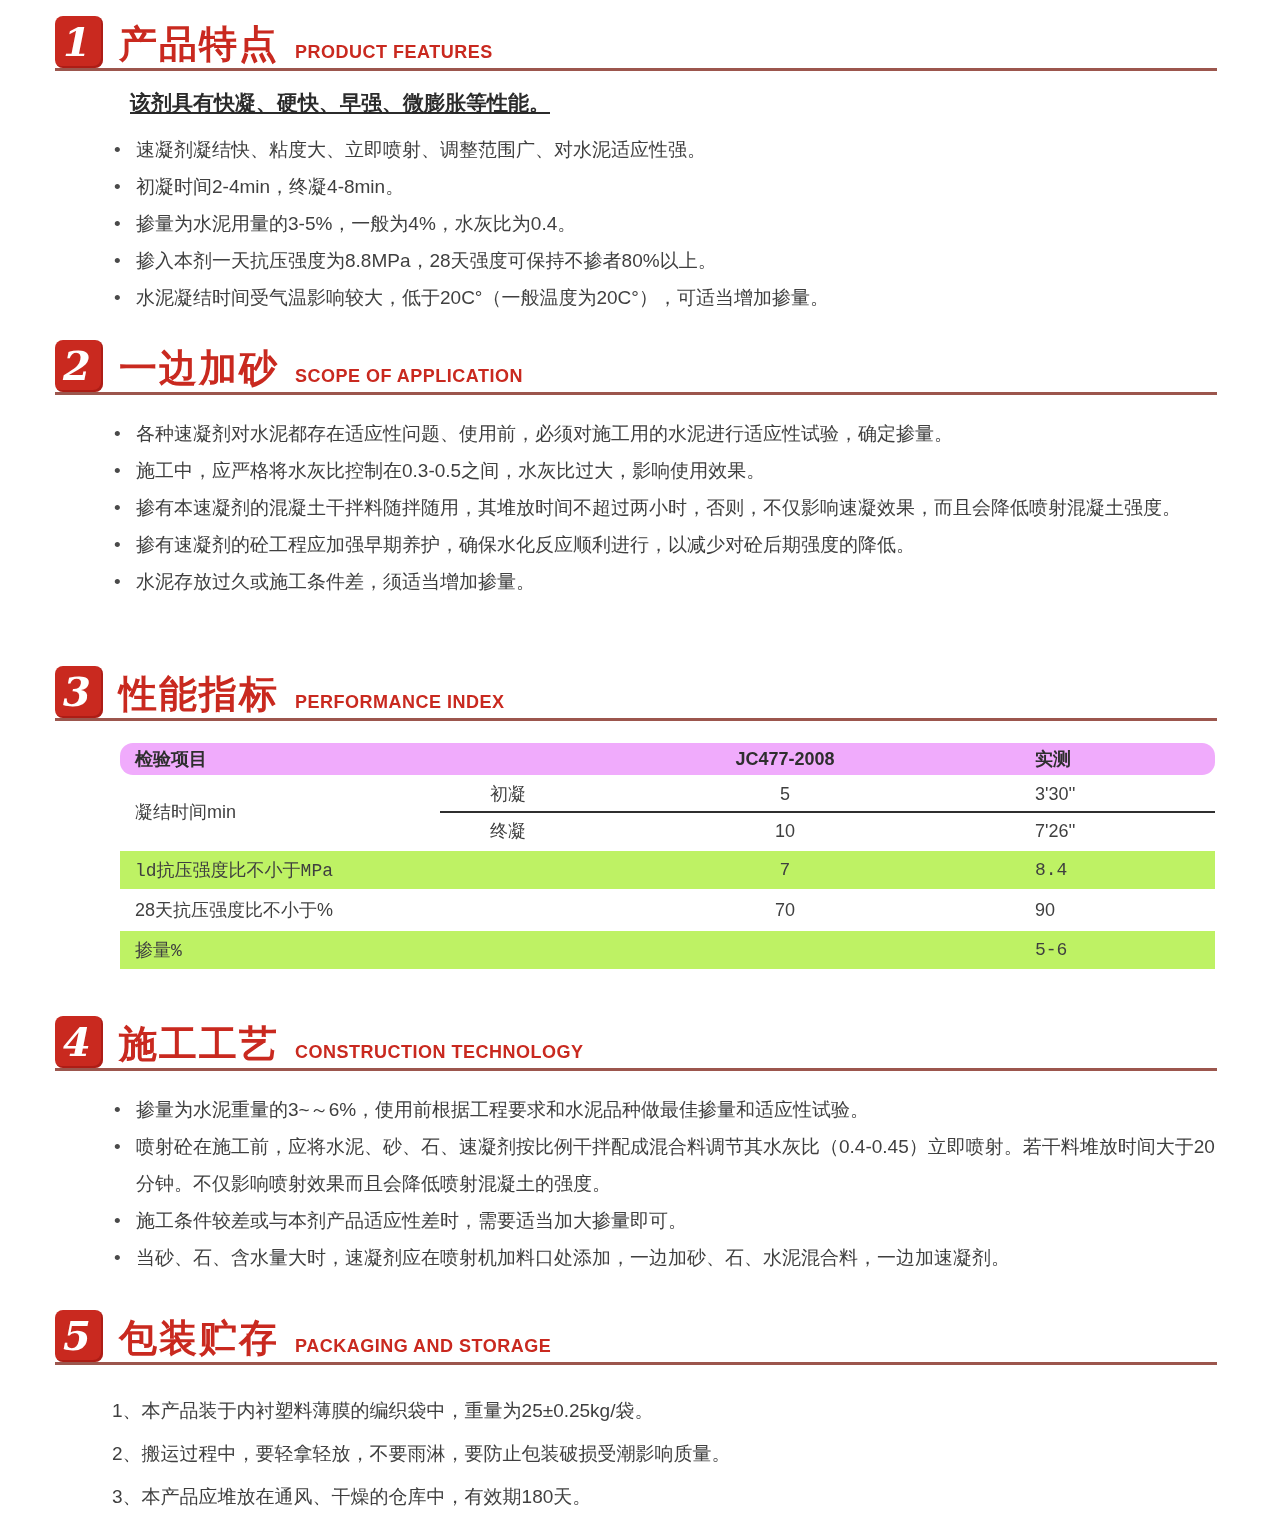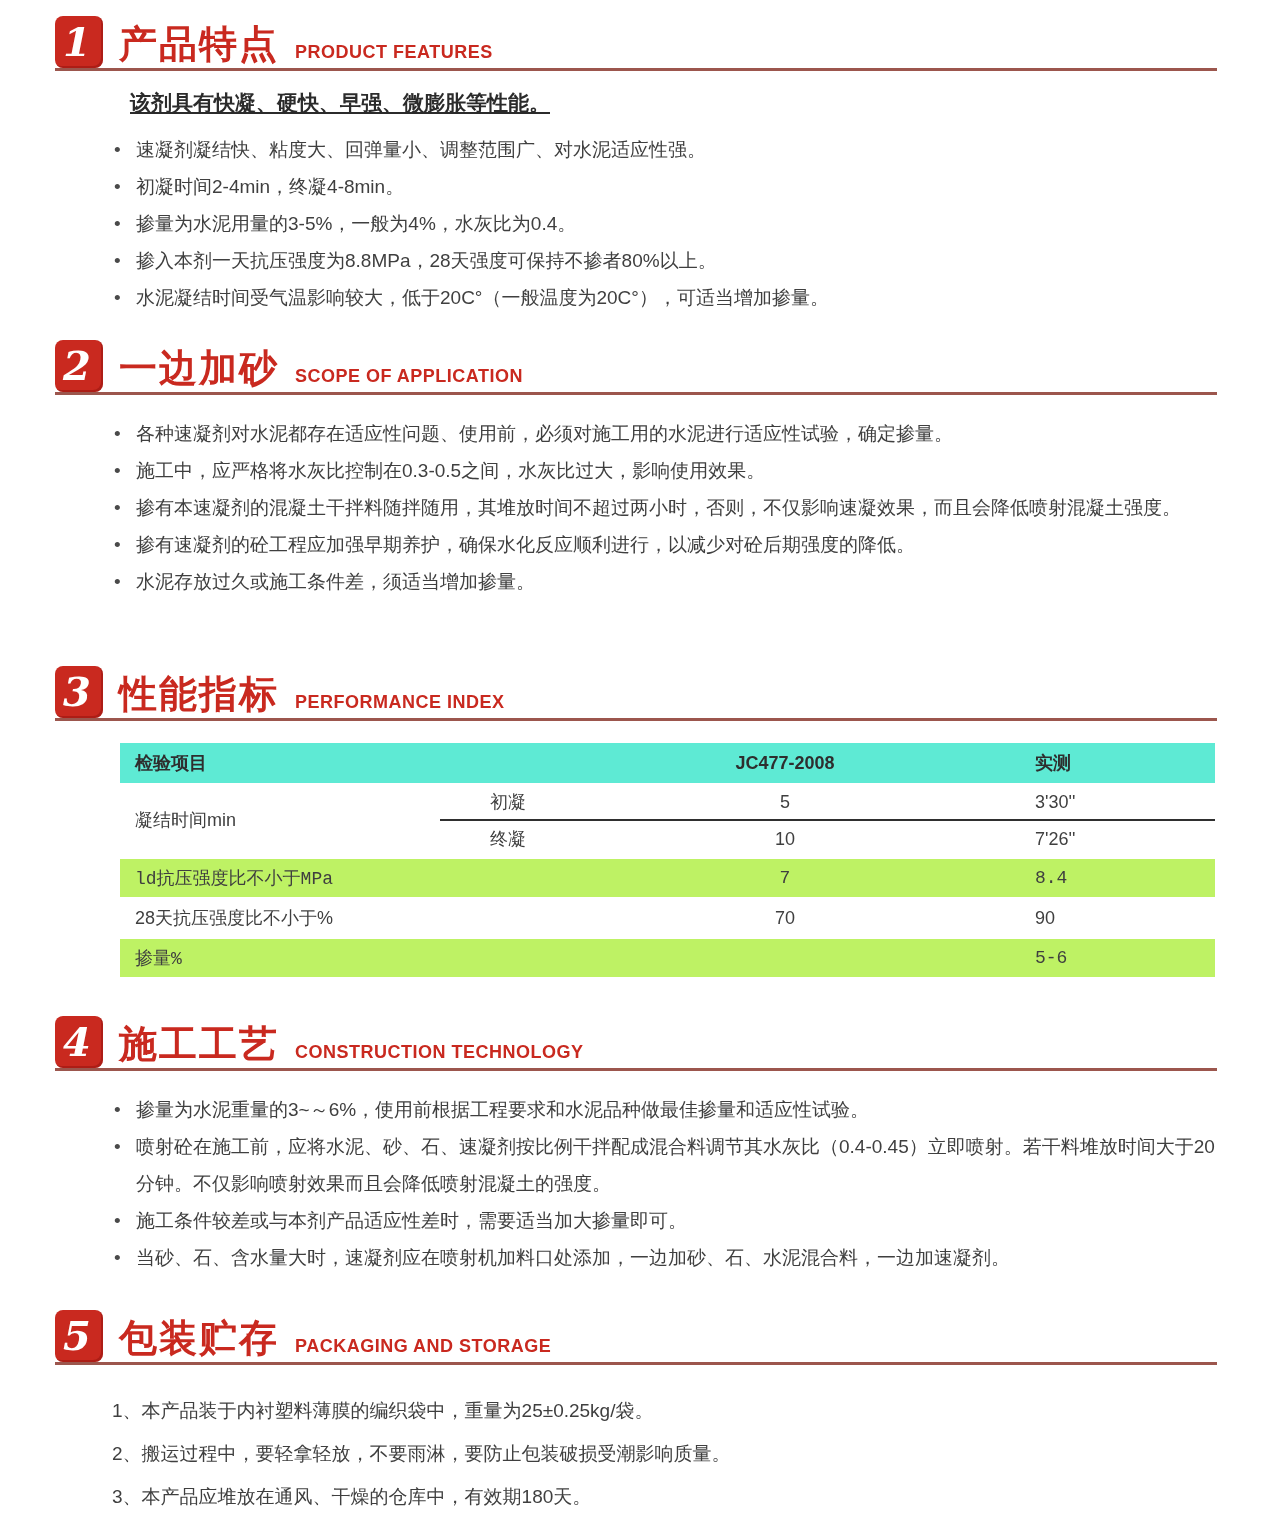--- a/index.html
+++ b/index.html
@@ -91,7 +91,7 @@
   </div>
   <div class="intro">该剂具有快凝、硬快、早强、微膨胀等性能。</div>
   <div class="bullets">
-    <div class="bullet">速凝剂凝结快、粘度大、回弹量小、调整范围广、对水泥适应性强。</div>
+    <div class="bullet">速凝剂凝结快、粘度大、立即喷射、调整范围广、对水泥适应性强。</div>
     <div class="bullet">初凝时间2-4min，终凝4-8min。</div>
     <div class="bullet">掺量为水泥用量的3-5%，一般为4%，水灰比为0.4。</div>
     <div class="bullet">掺入本剂一天抗压强度为8.8MPa，28天强度可保持不掺者80%以上。</div>

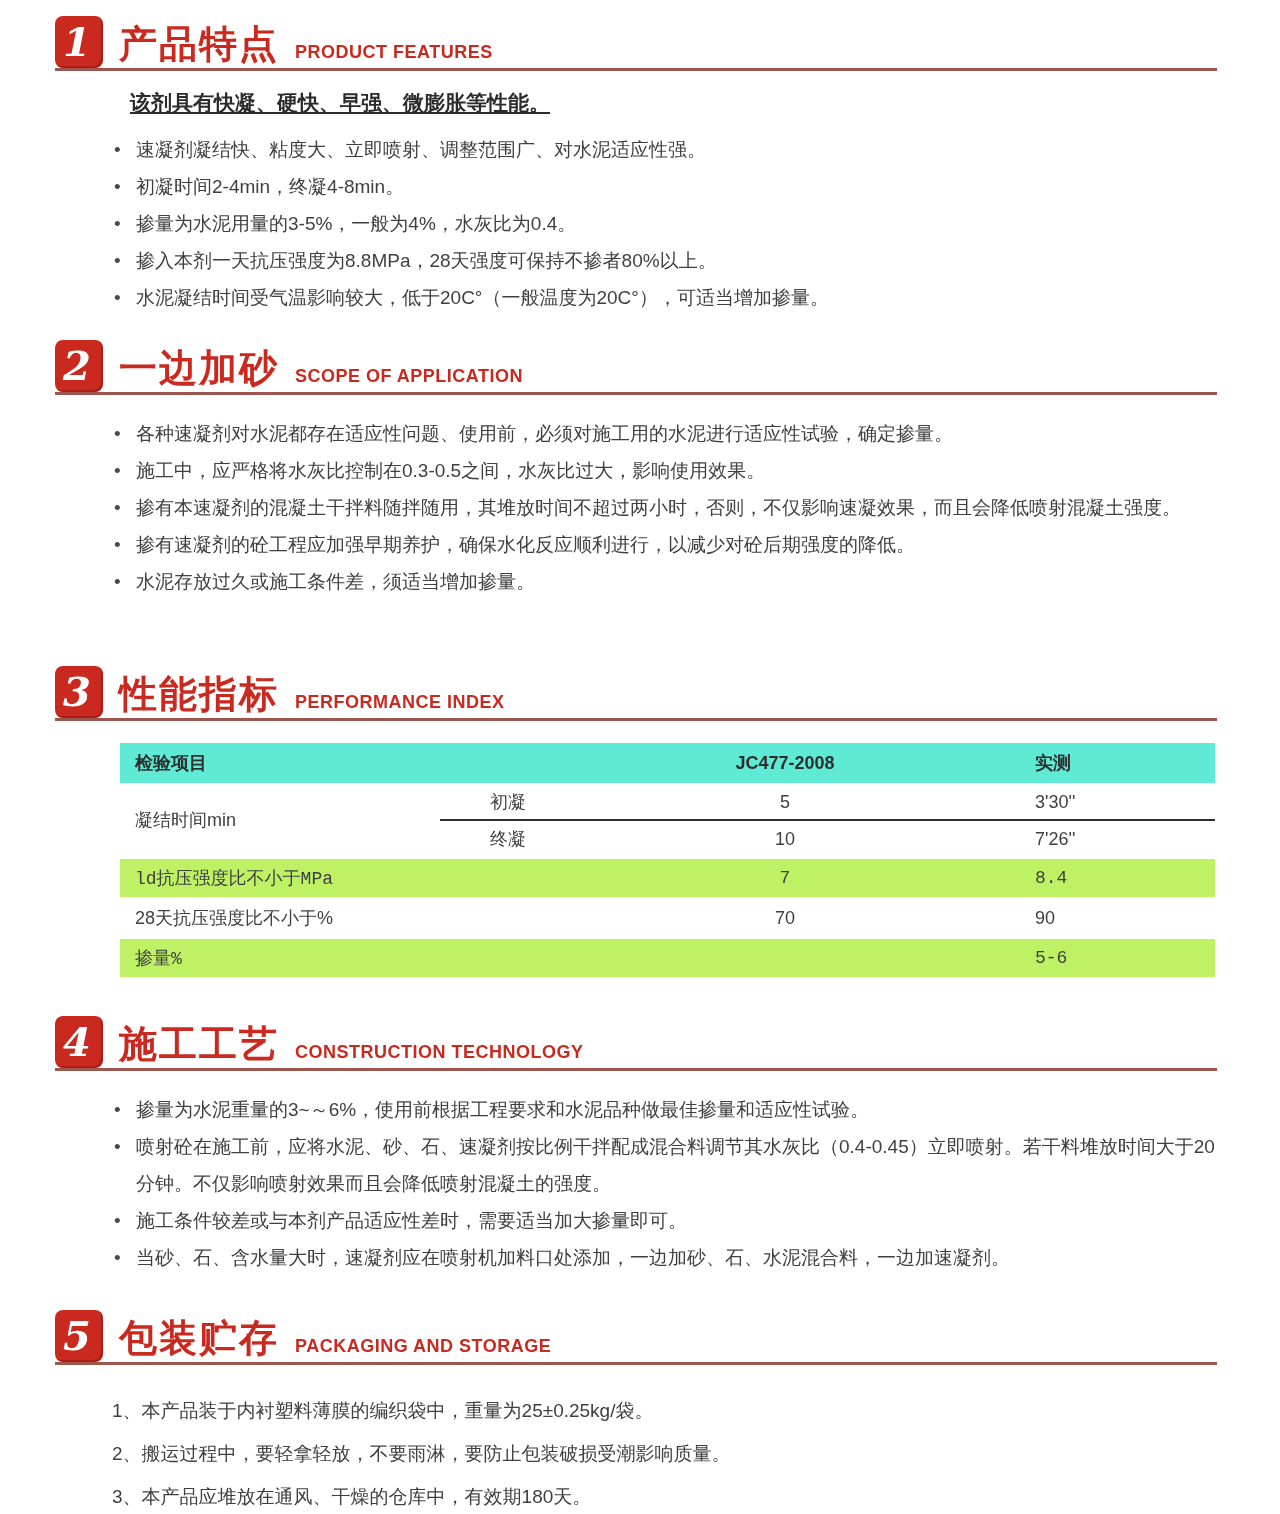--- a/index.html
+++ b/index.html
@@ -59,7 +59,7 @@
   
   .perf-table { margin:22px 0 0 120px; width:1095px; font-size:18px; }
   .t-row, .t-head, .t-block { position:relative; width:100%; }
-  .t-head { height:40px; background:#5eead4; font-weight:bold; color:#2e2e2e; }
+  .t-head { height:32px; background:#f0abfc; font-weight:bold; color:#2e2e2e;border-radius:13px; }
   .t-block { height:74px; background:#ffffff; }
   .t-row { height:38px; margin-top:2px; }
   .t-row.alt { background:#bef264;font-family:Liberation Mono, monospace; }

